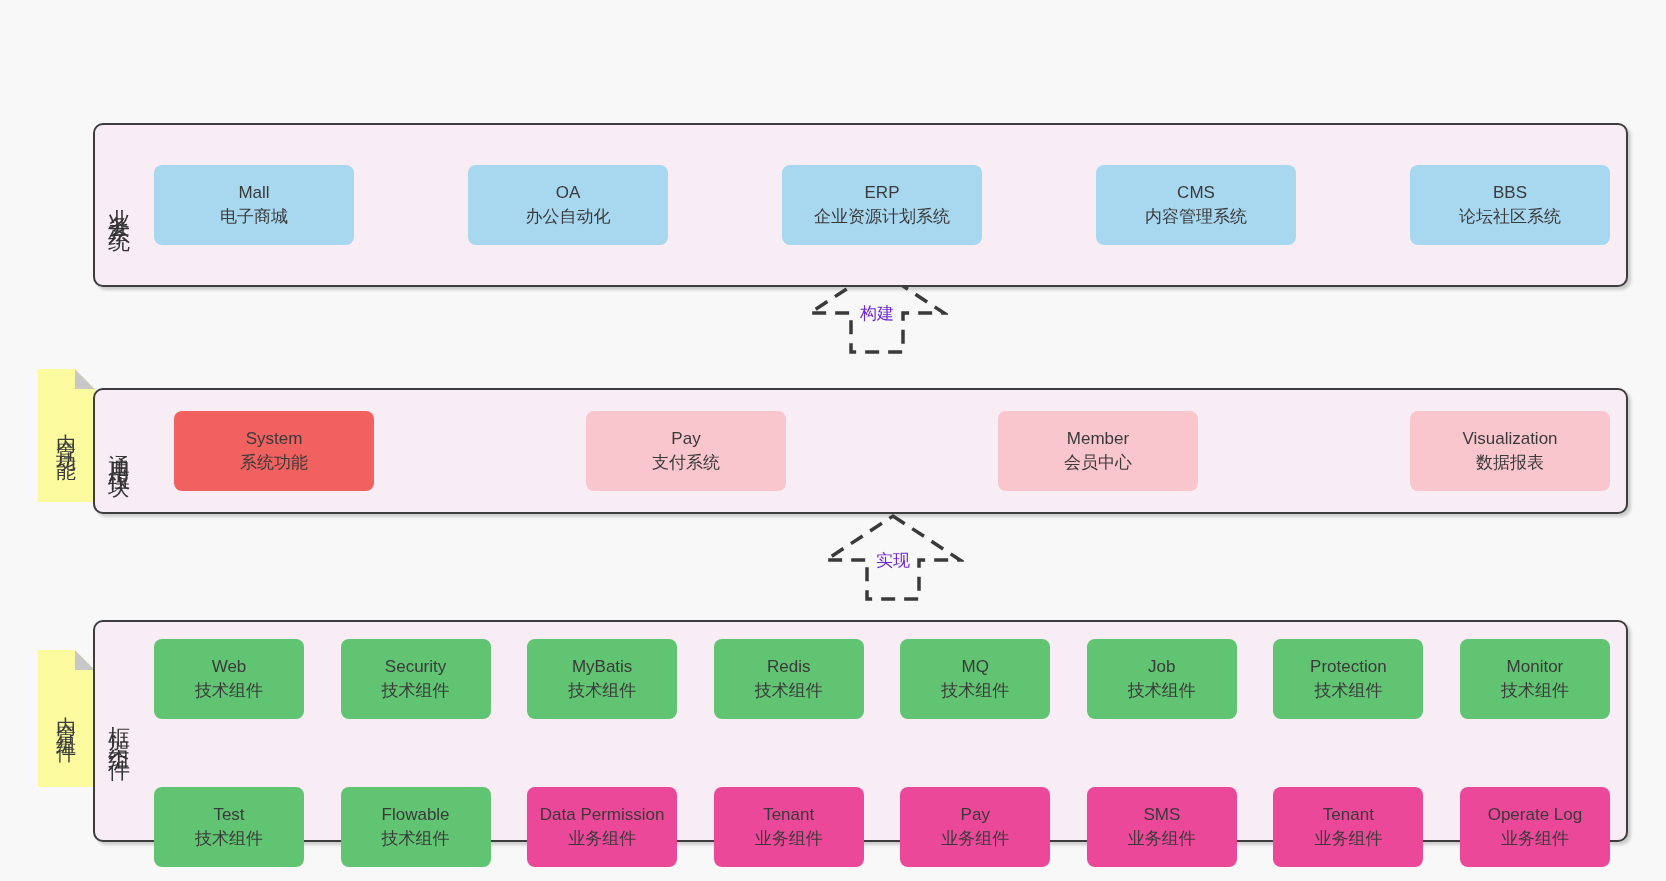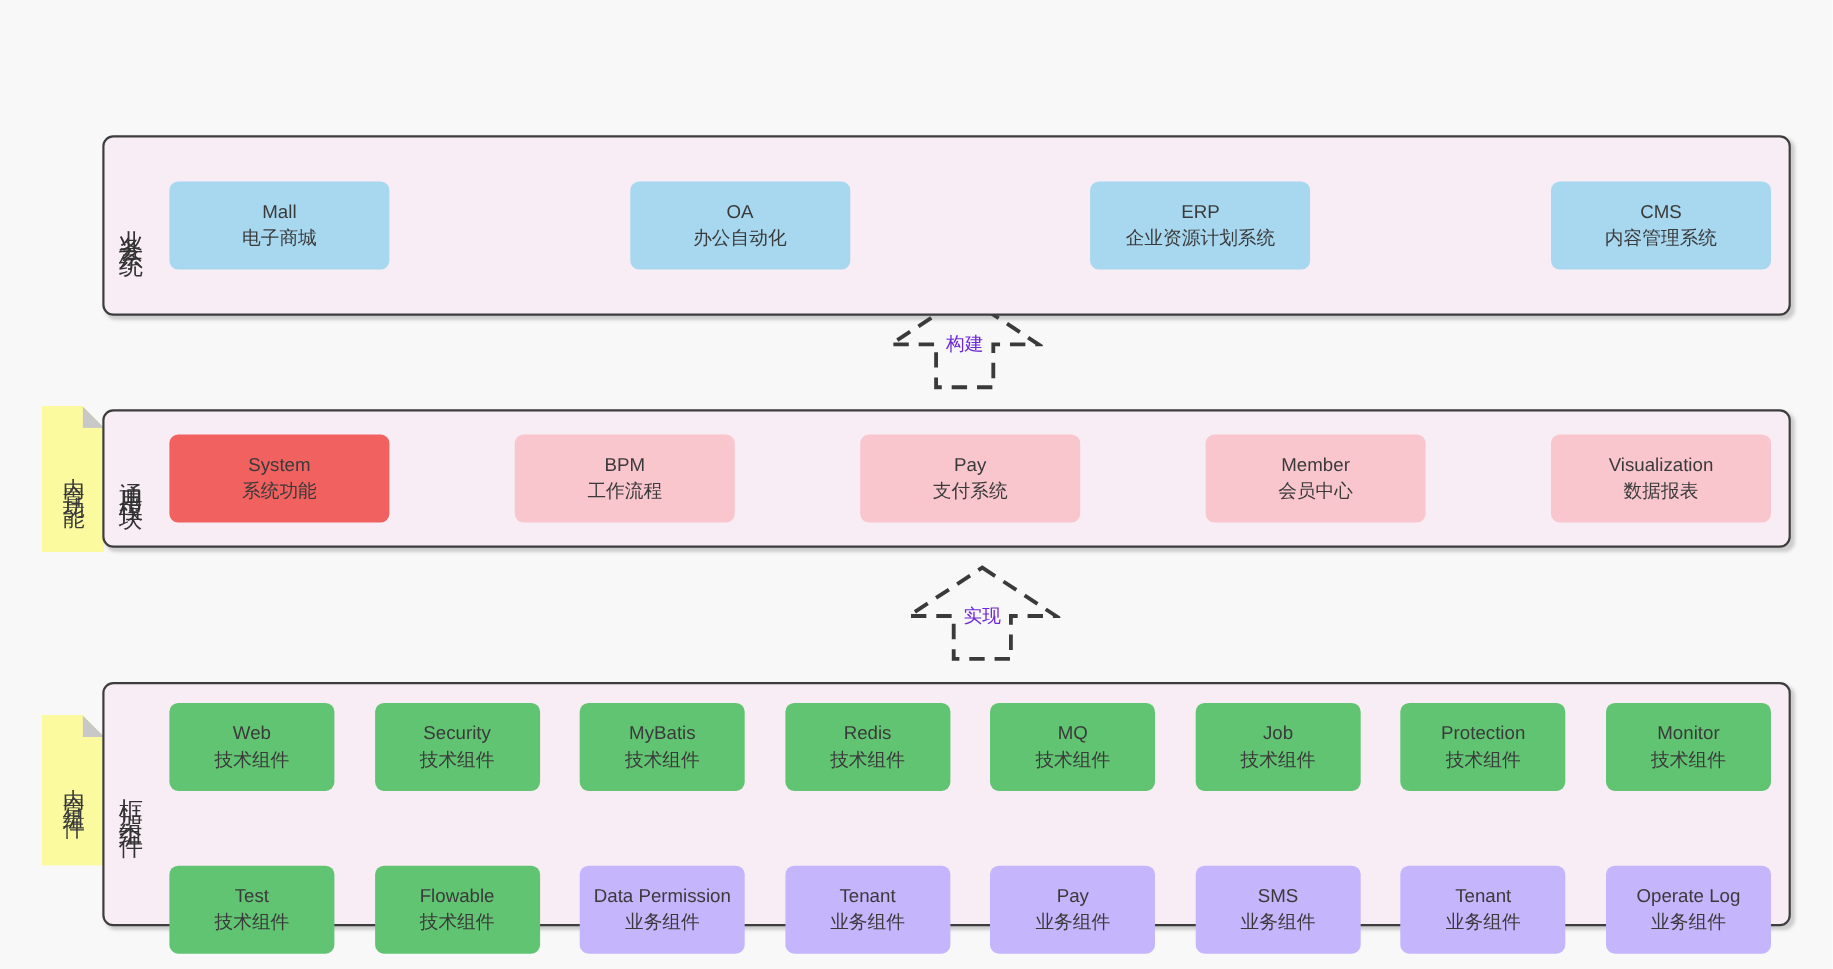--- a/index.html
+++ b/index.html
@@ -151,6 +151,10 @@
           <div>CMS</div>
           <div>内容管理系统</div>
         </div>
+        <div class="box blue">
+          <div>BBS</div>
+          <div>论坛社区系统</div>
+        </div>
       </div>
     </div>
   </section>

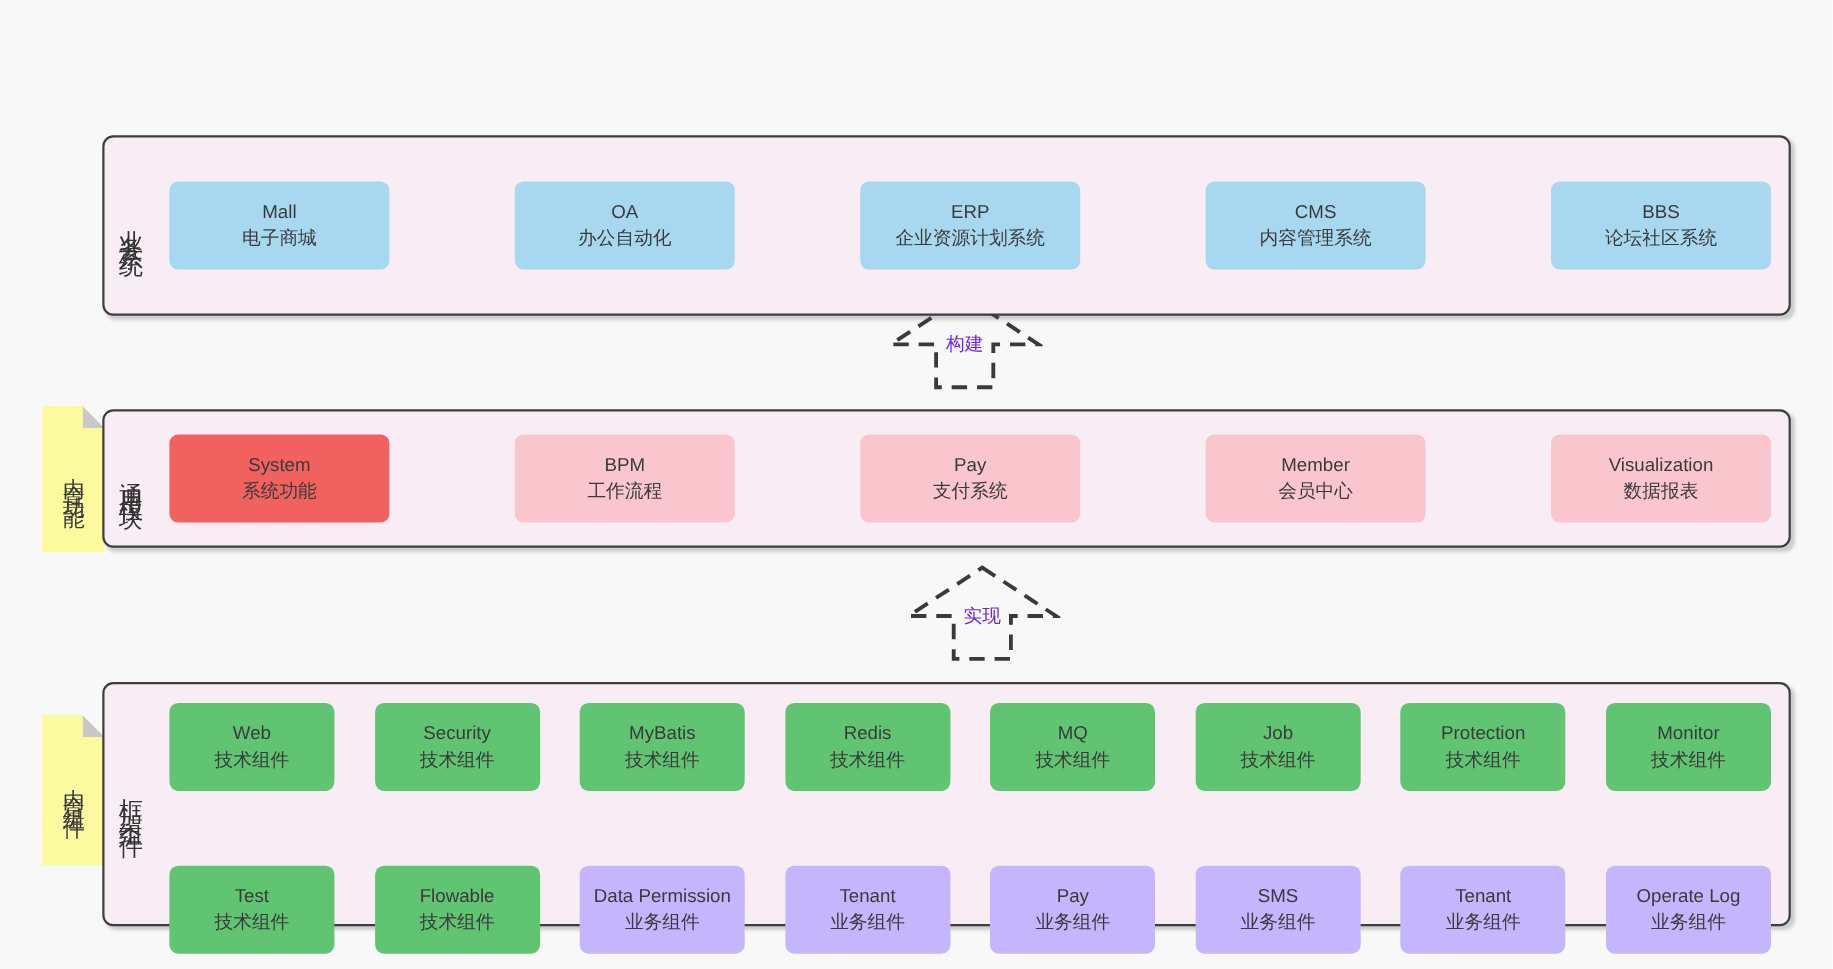--- a/index.html
+++ b/index.html
@@ -26,7 +26,7 @@
     z-index:2;
   }
   .panel-1{top:123px;height:164px;}
-  .panel-2{top:372px;height:126px;}
+  .panel-2{top:388px;height:126px;gap:20px;}
   .panel-3{top:620px;height:222px;}
 
   .v-label{

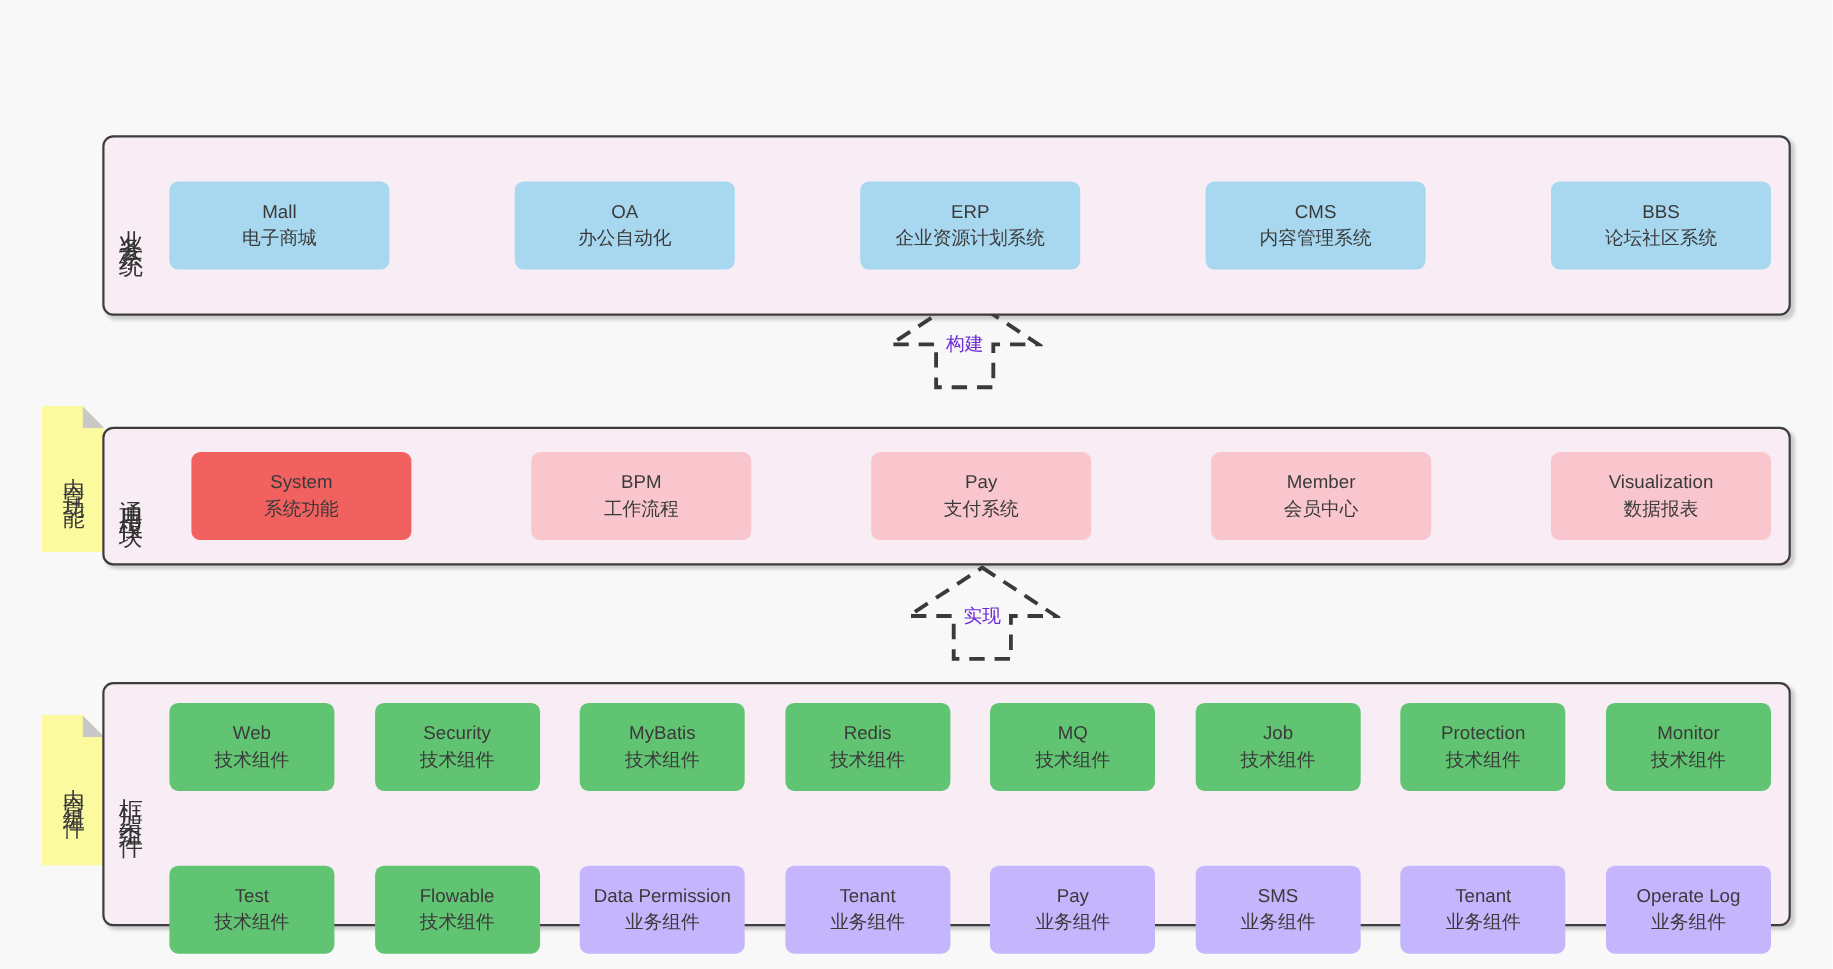--- a/index.html
+++ b/index.html
@@ -178,10 +178,6 @@
           <div>系统功能</div>
         </div>
         <div class="box pink">
-          <div>BPM</div>
-          <div>工作流程</div>
-        </div>
-        <div class="box pink">
           <div>Pay</div>
           <div>支付系统</div>
         </div>

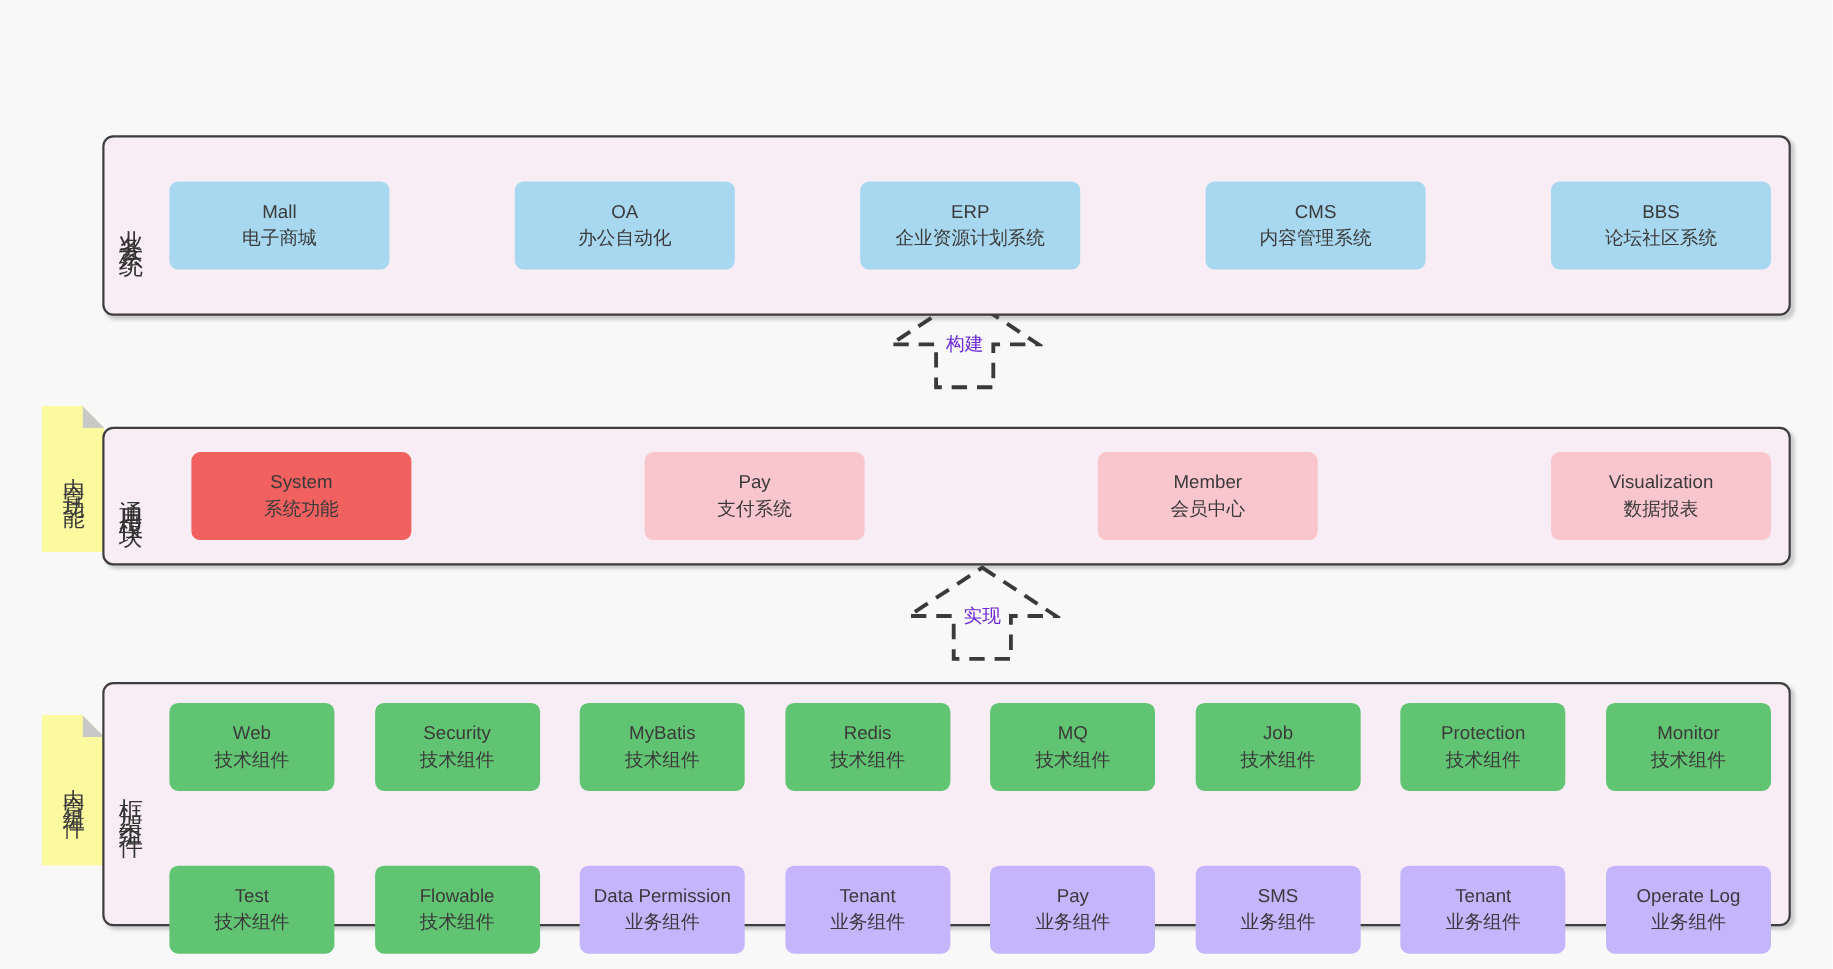--- a/index.html
+++ b/index.html
@@ -72,7 +72,7 @@
   .red{background:#f0615f;}
   .pink{background:#f9c6ce;}
   .green{background:#61c472;}
-  .lgreen{background:#c4b5fd;}
+  .lgreen{background:#ec4899;}
 
   
   .note{

